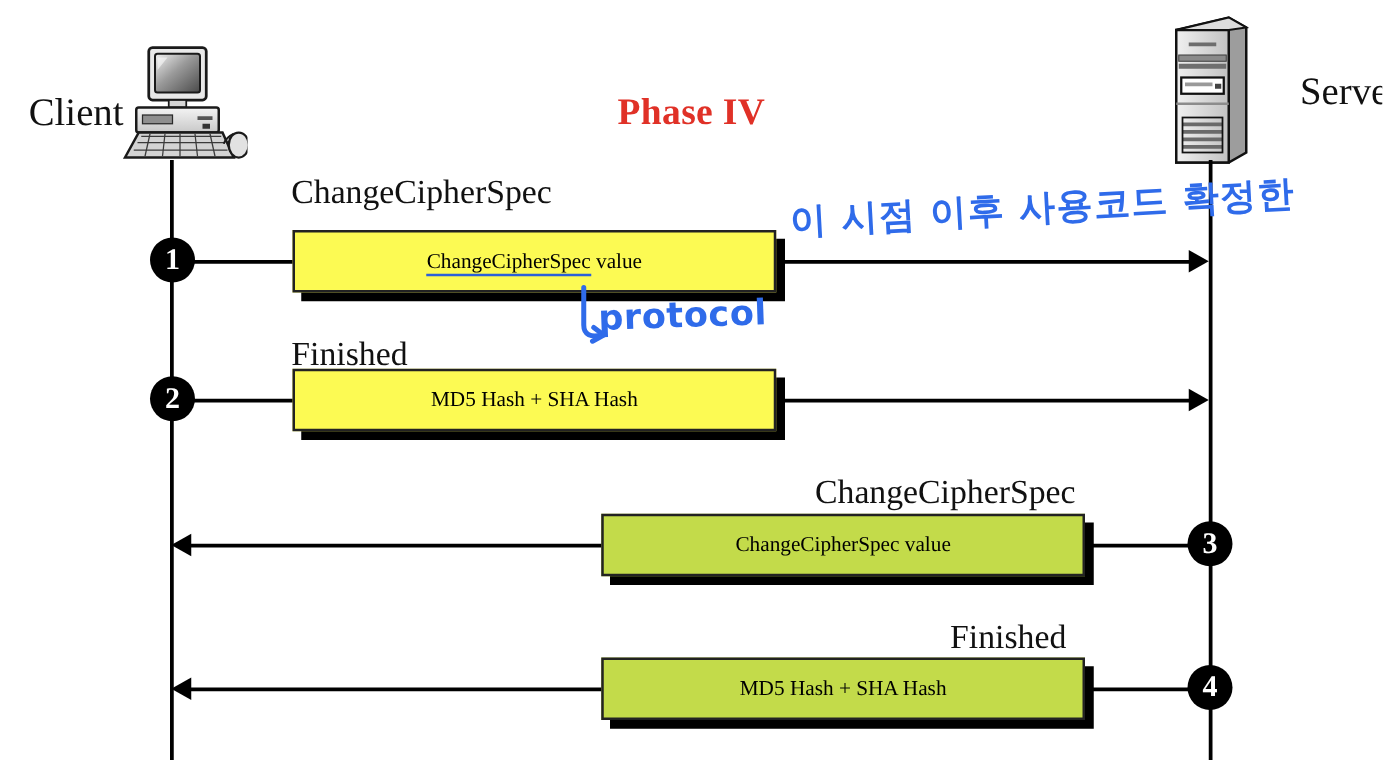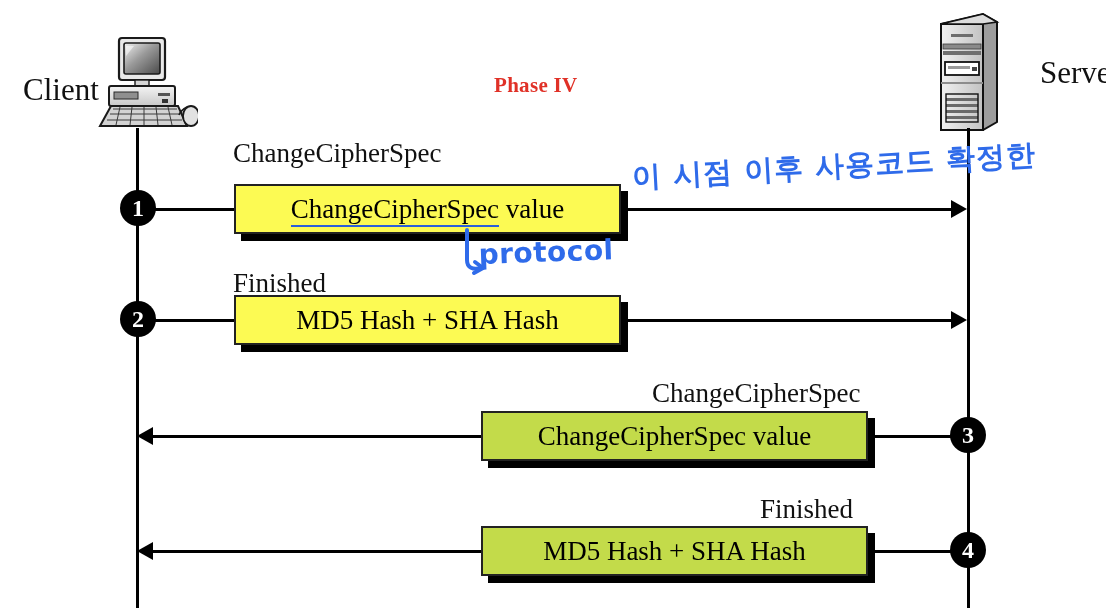--- a/index.html
+++ b/index.html
@@ -34,7 +34,7 @@
     left: 494px;
     top: 73px;
     font-family: "Liberation Serif", serif;
-    font-size: 21px;
+    font-size: 30px;
     font-weight: bold;
     color: #e03127;
     white-space: nowrap;

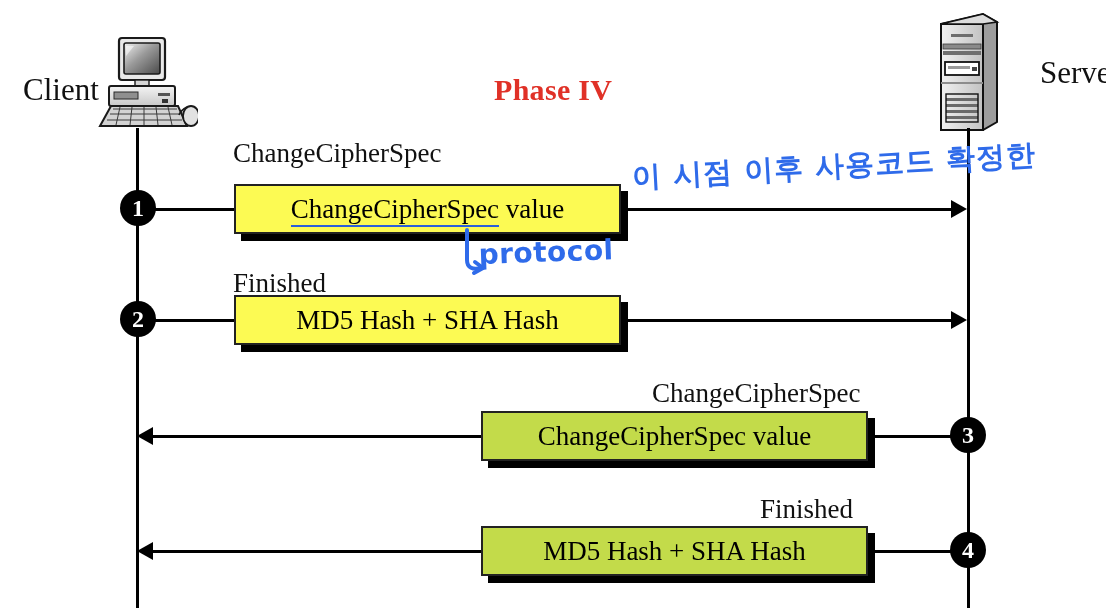--- a/index.html
+++ b/index.html
@@ -71,7 +71,7 @@
     line-height: 46px;
     text-align: center;
     font-family: "Liberation Serif", serif;
-    font-size: 27px;
+    font-size: 17px;
     color: #000000;
     white-space: nowrap;
     box-shadow: 7px 7px 0 0 #000000;

